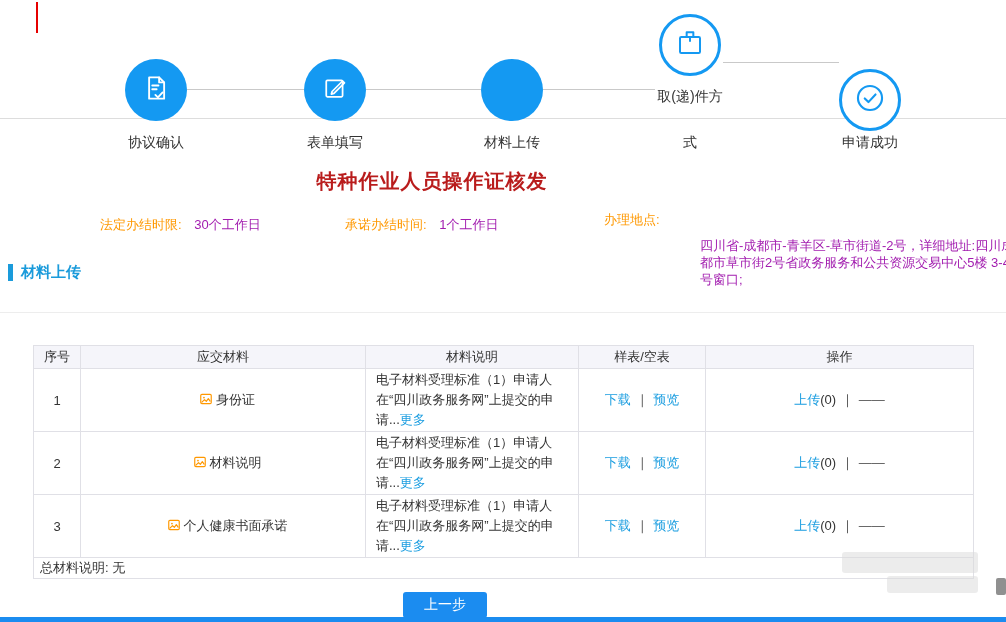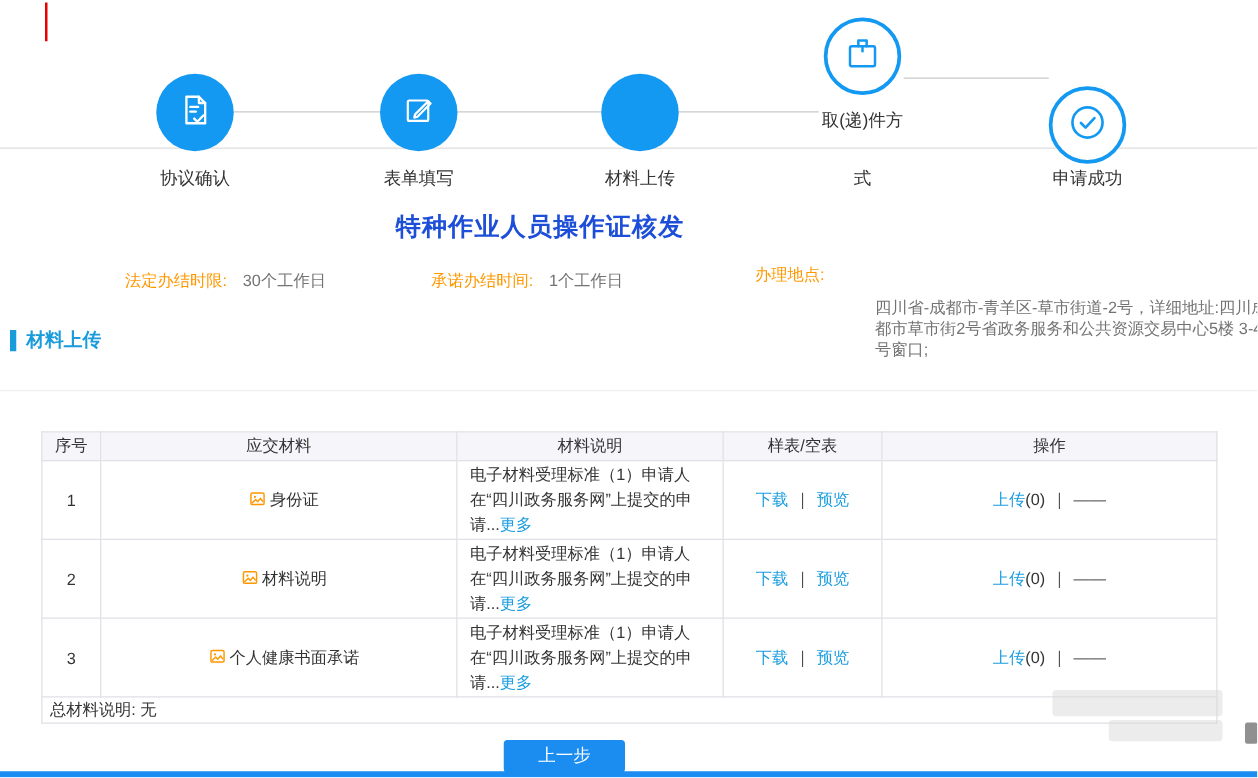--- a/index.html
+++ b/index.html
@@ -27,7 +27,7 @@
                 white-space:nowrap; z-index:3; }
 
   .page-title { position:absolute; left:0; top:168px; width:864px; text-align:center;
-                font-size:20px; font-weight:bold; color:#1d4ed8; letter-spacing:1px; }
+                font-size:20px; font-weight:bold; color:#b91c1c; letter-spacing:1px; }
 
   
   .info-item { position:absolute; font-size:13px; white-space:nowrap; }

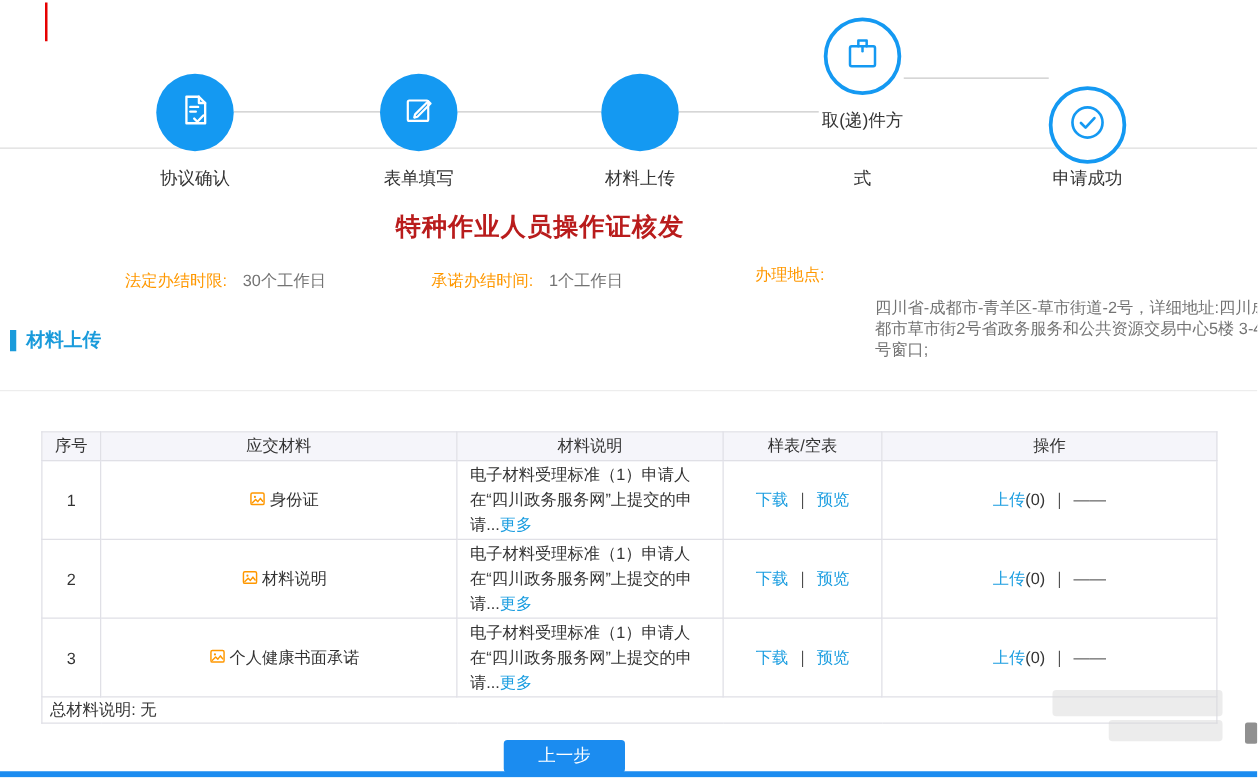--- a/index.html
+++ b/index.html
@@ -32,7 +32,7 @@
   
   .info-item { position:absolute; font-size:13px; white-space:nowrap; }
   .info-label { color:#ff9800; }
-  .info-value { color:#737373; margin-left:9px; }
+  .info-value { color:#a21caf; margin-left:9px; }
   .info-loc { display:flex; white-space:normal; }
   .loc-label { flex:none; width:96px; line-height:17px; }
   .loc-value { margin-left:0; width:321px; line-height:17px; word-break:break-all;margin-top:26px; }

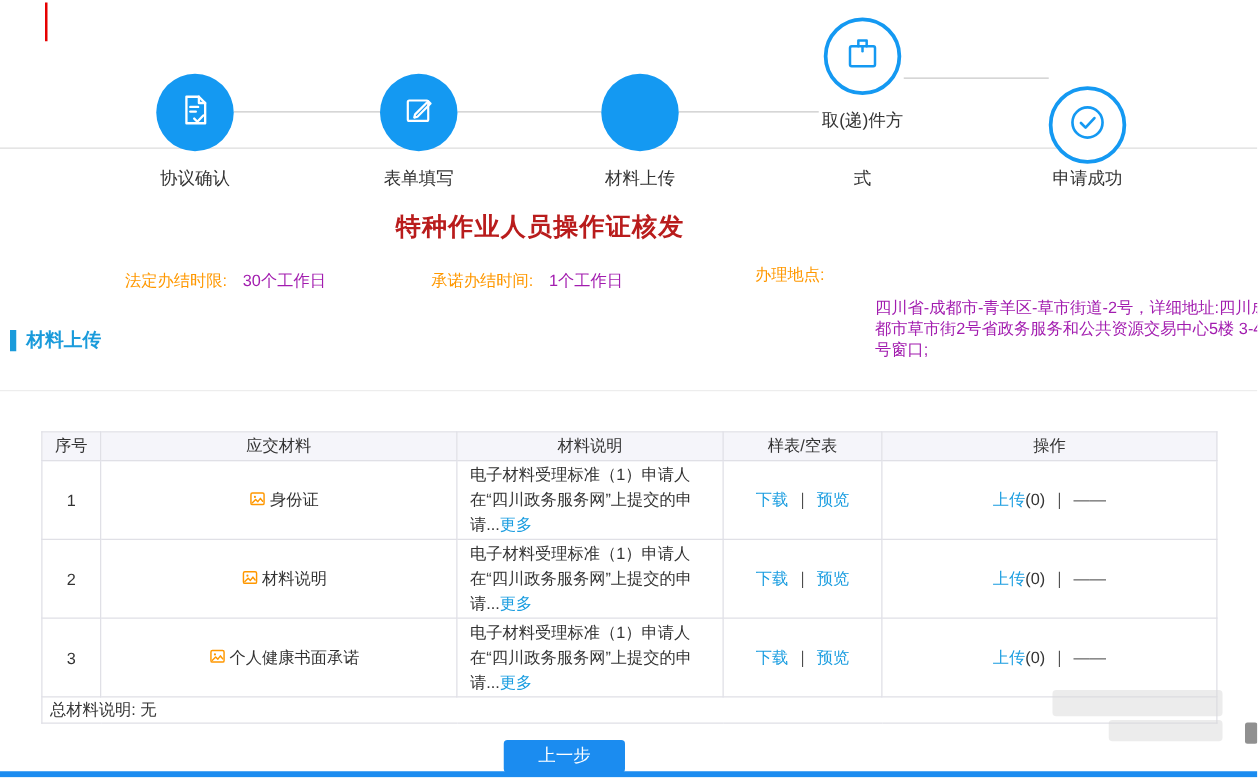--- a/index.html
+++ b/index.html
@@ -247,7 +247,7 @@
     </tbody>
   </table>
 
-  <button class="btn" style="left:403px;width:97px">上一步</button>
+  <button class="btn" style="left:403px;width:84px">上一步</button>
 
   <div class="watermark wm1"></div>
   <div class="watermark wm2"></div>

